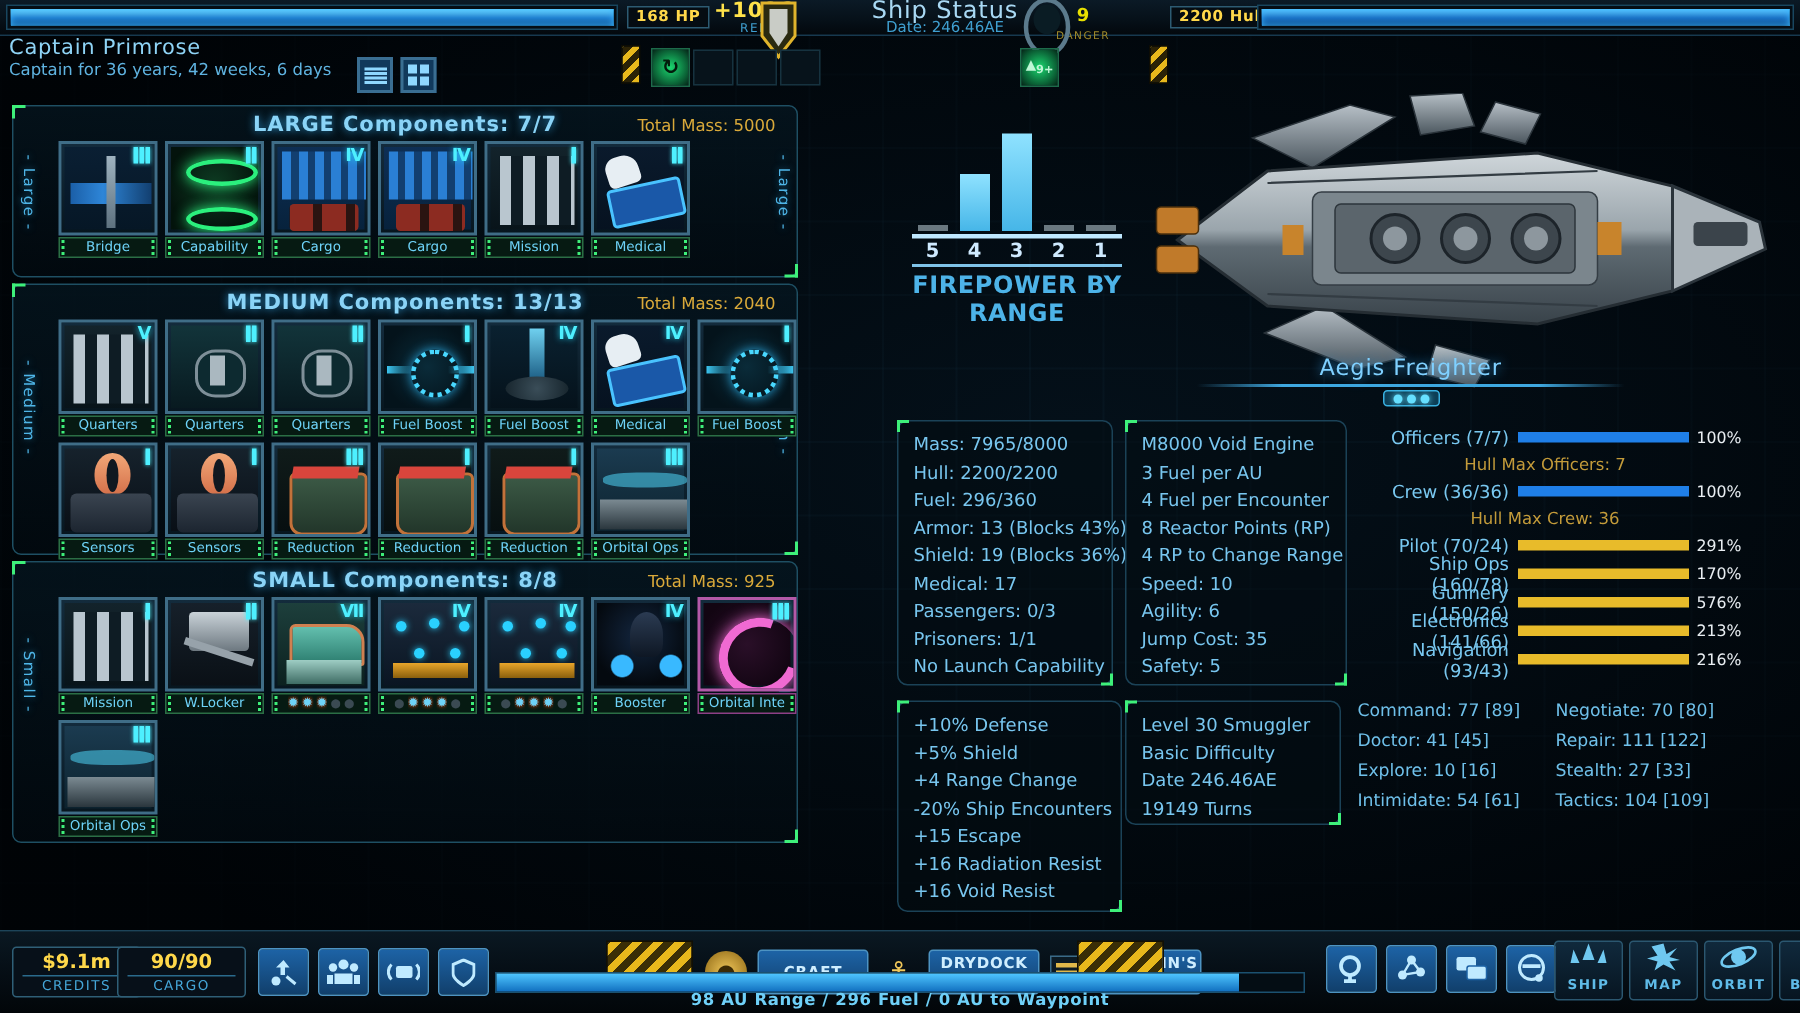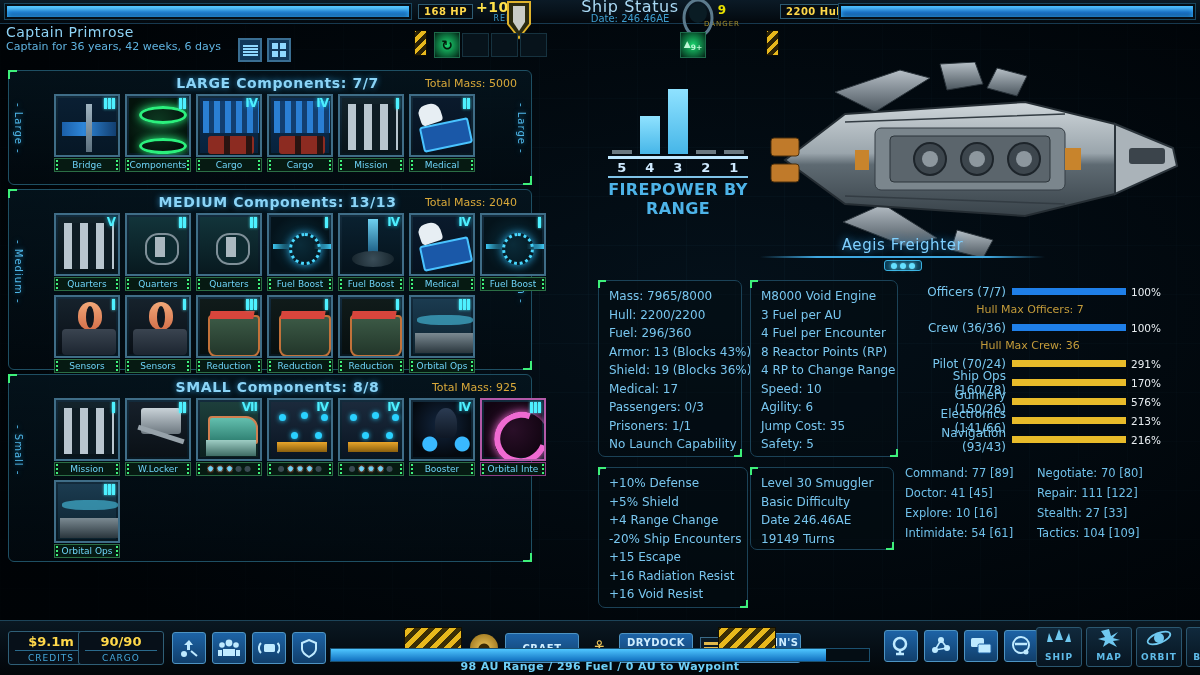--- a/index.html
+++ b/index.html
@@ -71,7 +71,7 @@
 
   
   .panel { position:absolute; border:1px solid #1e4f63; border-radius:6px;
-     background:linear-gradient(rgba(5,22,32,.75), rgba(2,10,16,.75));padding-left:15px; }
+     background:linear-gradient(rgba(5,22,32,.75), rgba(2,10,16,.75)); }
   .panel::before, .panel::after { content:""; position:absolute; width:7px; height:7px; }
   .panel::before { left:-1px; top:-1px; border-left:2px solid #3ef07a; border-top:2px solid #3ef07a;}
   .panel::after  { right:-1px; bottom:-1px; border-right:2px solid #3ef07a; border-bottom:2px solid #3ef07a;}

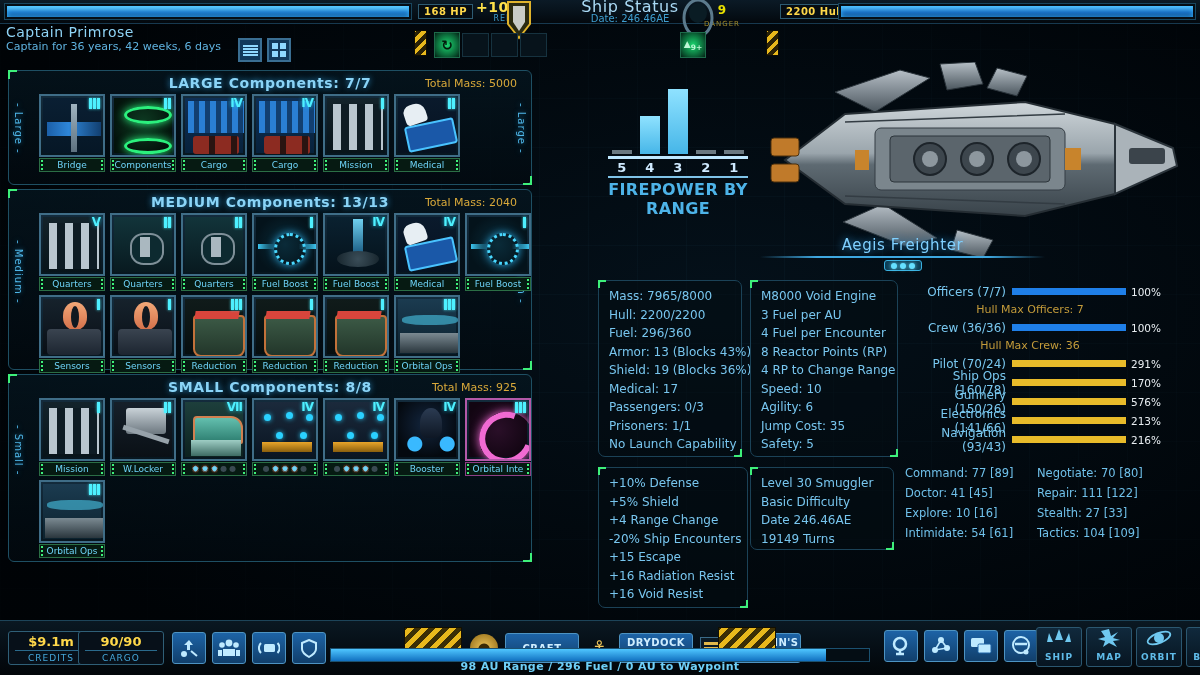--- a/index.html
+++ b/index.html
@@ -341,7 +341,7 @@
         <div class="cap">
           <i class="dots"></i>
           <i class="dots r"></i>
-          <span>Components</span>
+          <span>Capability</span>
         </div>
       </div>
       <div class="slot">

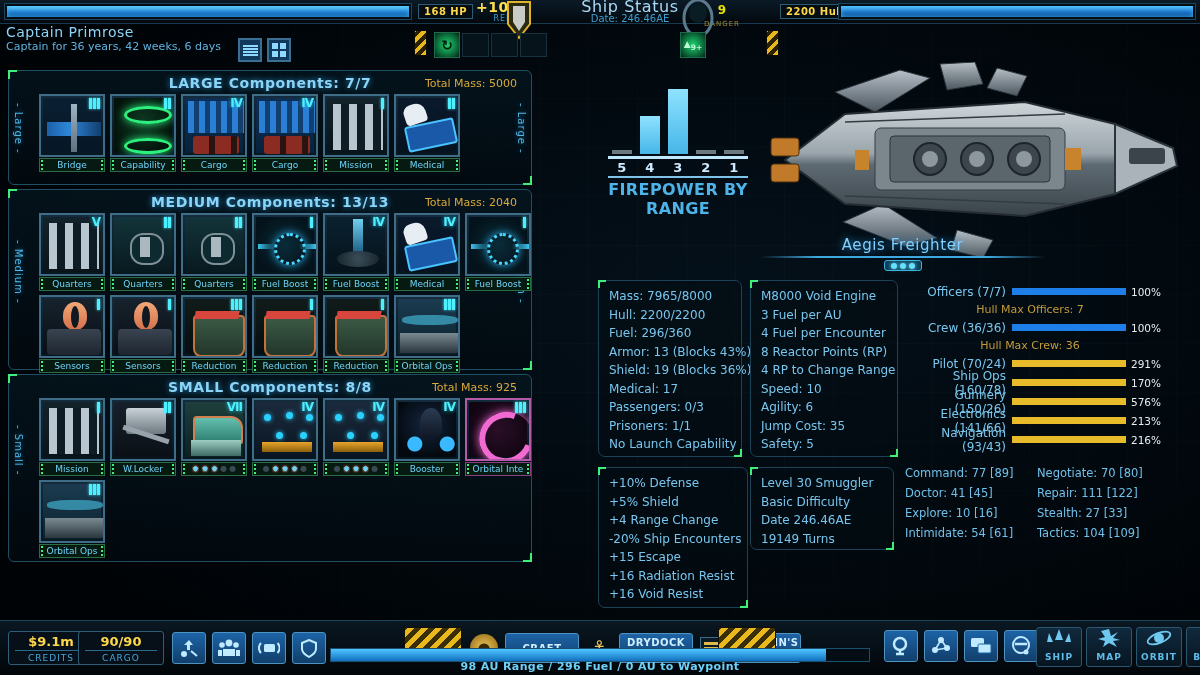--- a/index.html
+++ b/index.html
@@ -174,7 +174,7 @@
 
   
   #shipwrap { position:absolute; left:725px; top:62px; width:470px; height:200px; }
-  #shipname { position:absolute; left:760px; top:236px; width:285px; text-align:center;}
+  #shipname { position:absolute; left:798px; top:236px; width:285px; text-align:center;}
   #shipname .nm { color:#7fd0ff; font-size:15px; letter-spacing:.6px; text-shadow:0 0 8px #2d8fd0;}
   #shipname .rule { height:2px; margin-top:2px;
      background:linear-gradient(90deg,transparent,#3fa8e0 20%,#3fa8e0 80%,transparent);}

